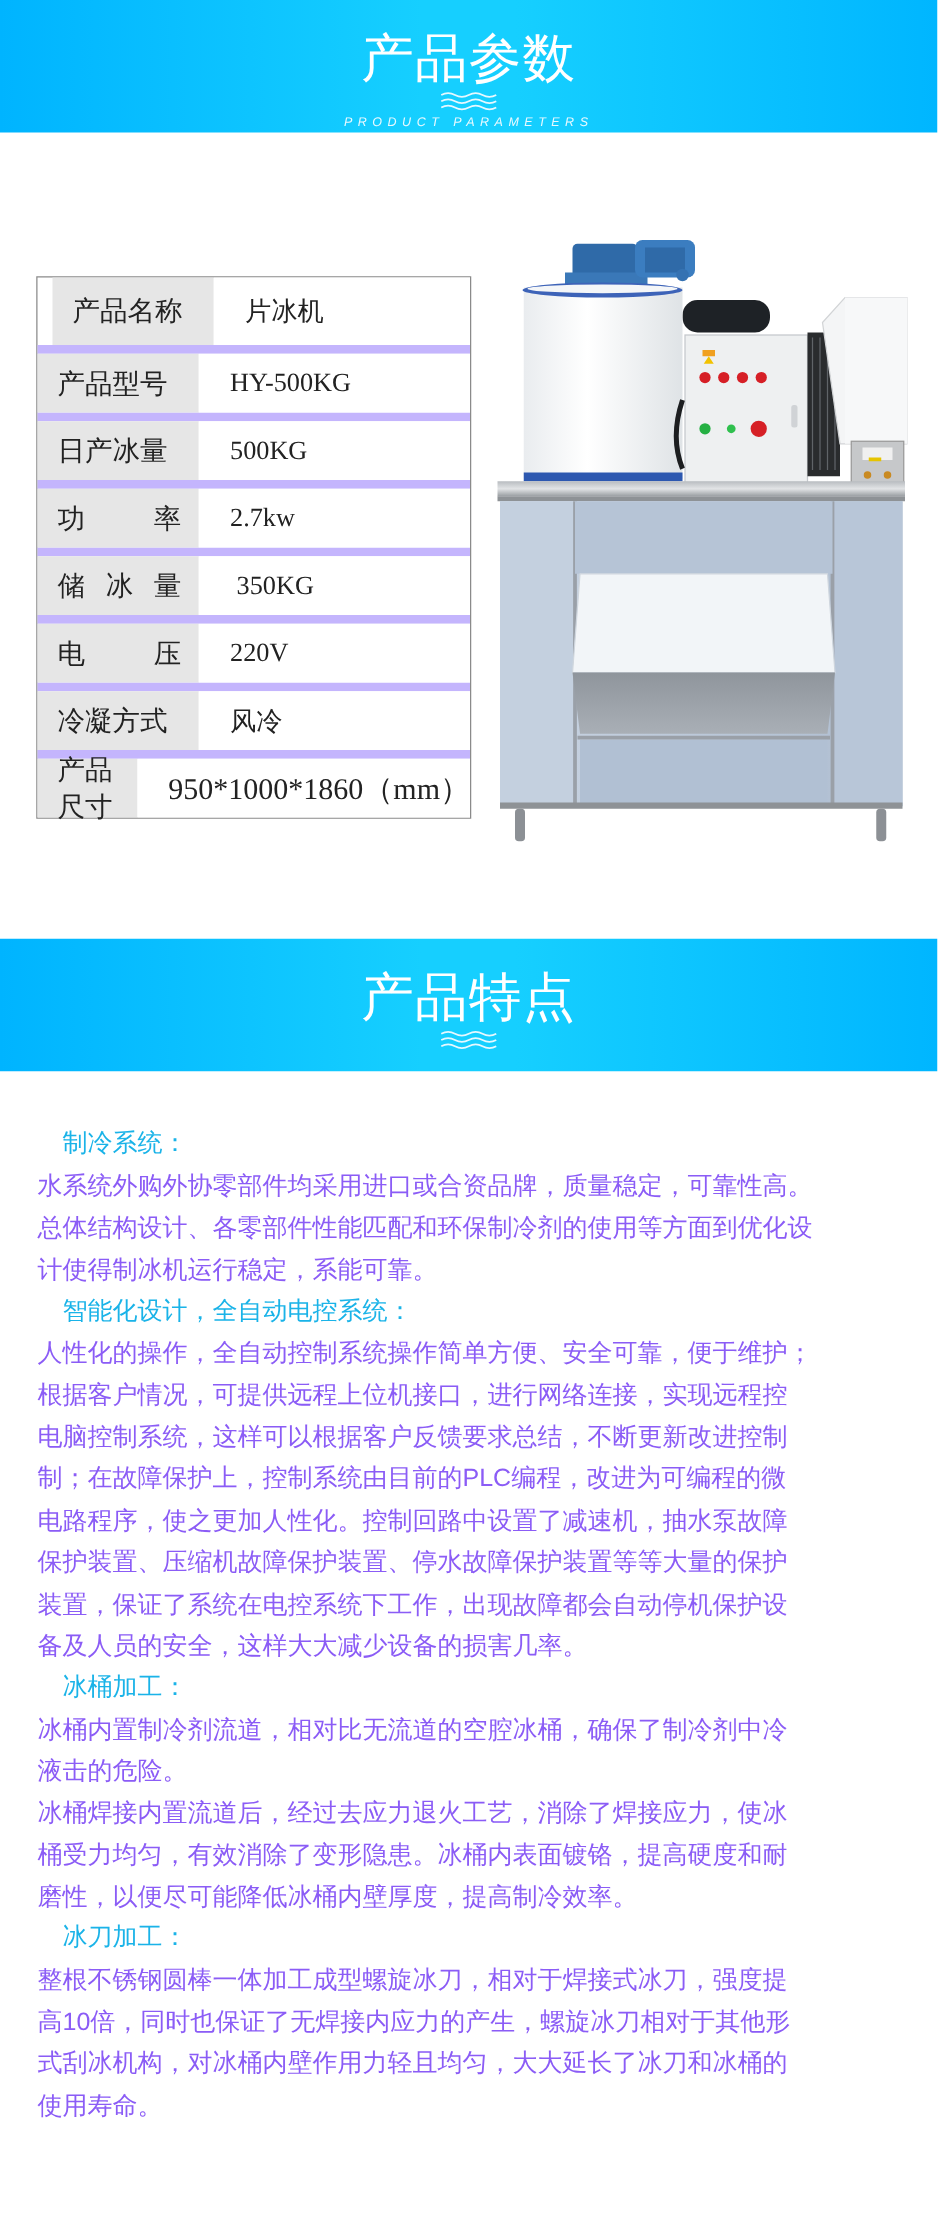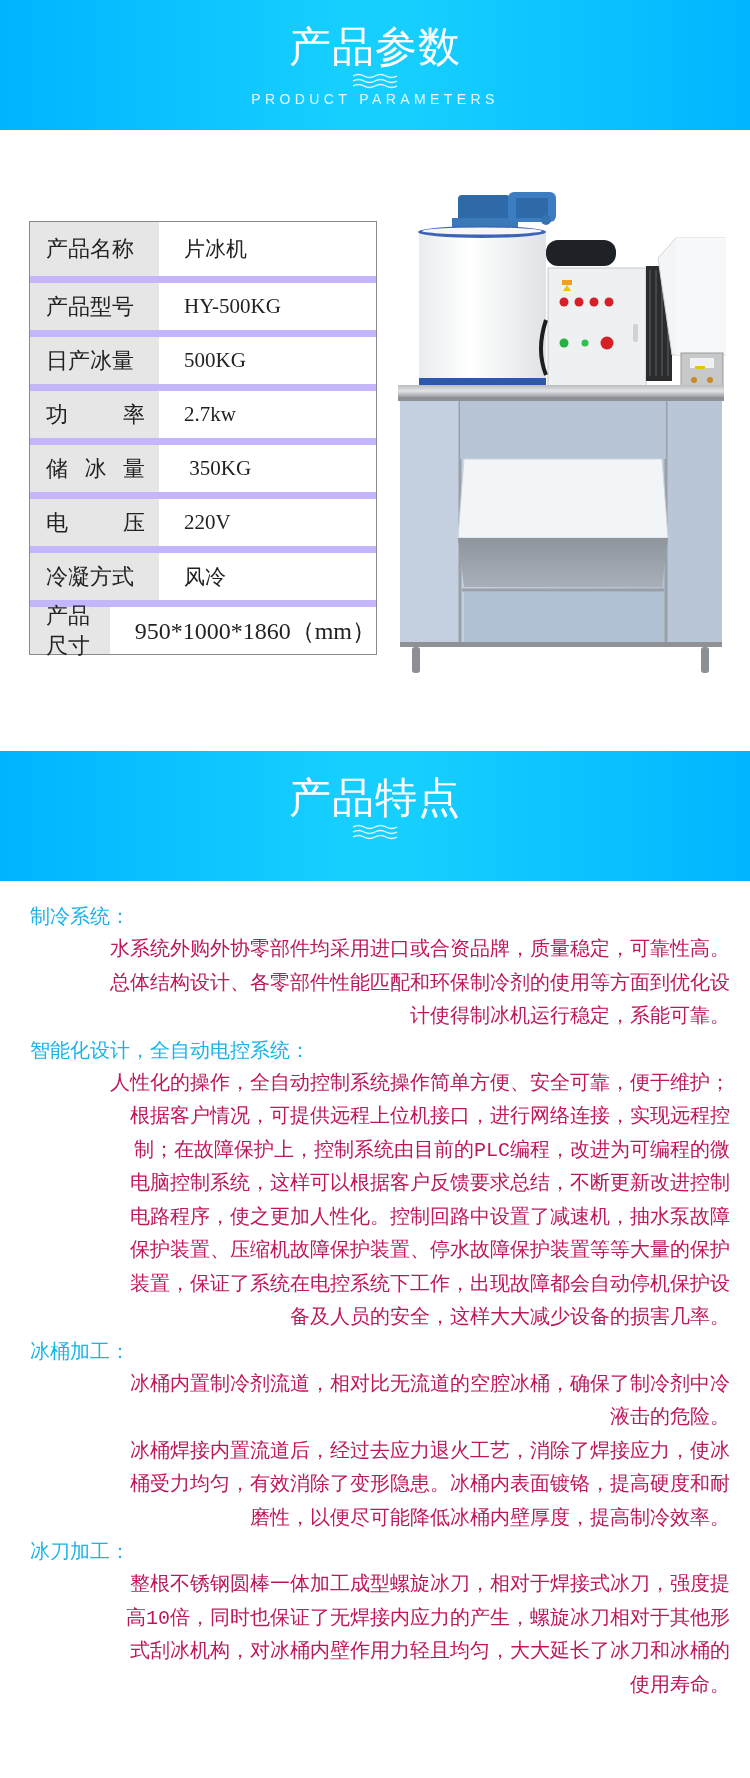--- a/index.html
+++ b/index.html
@@ -7,7 +7,7 @@
   body { position: relative; width: 750px; height: 1778px; overflow: hidden; font-family: "DejaVu Sans", sans-serif; }
 
   .banner {
-    position: absolute; left: 0; width: 750px; height: 130px;
+    position: absolute; left: 0; width: 750px; height: 106px;
     background: linear-gradient(90deg, #00b4ff 0%, #16cfff 45%, #16cfff 55%, #00b6ff 100%);
     color: #fff; text-align: center;
   }

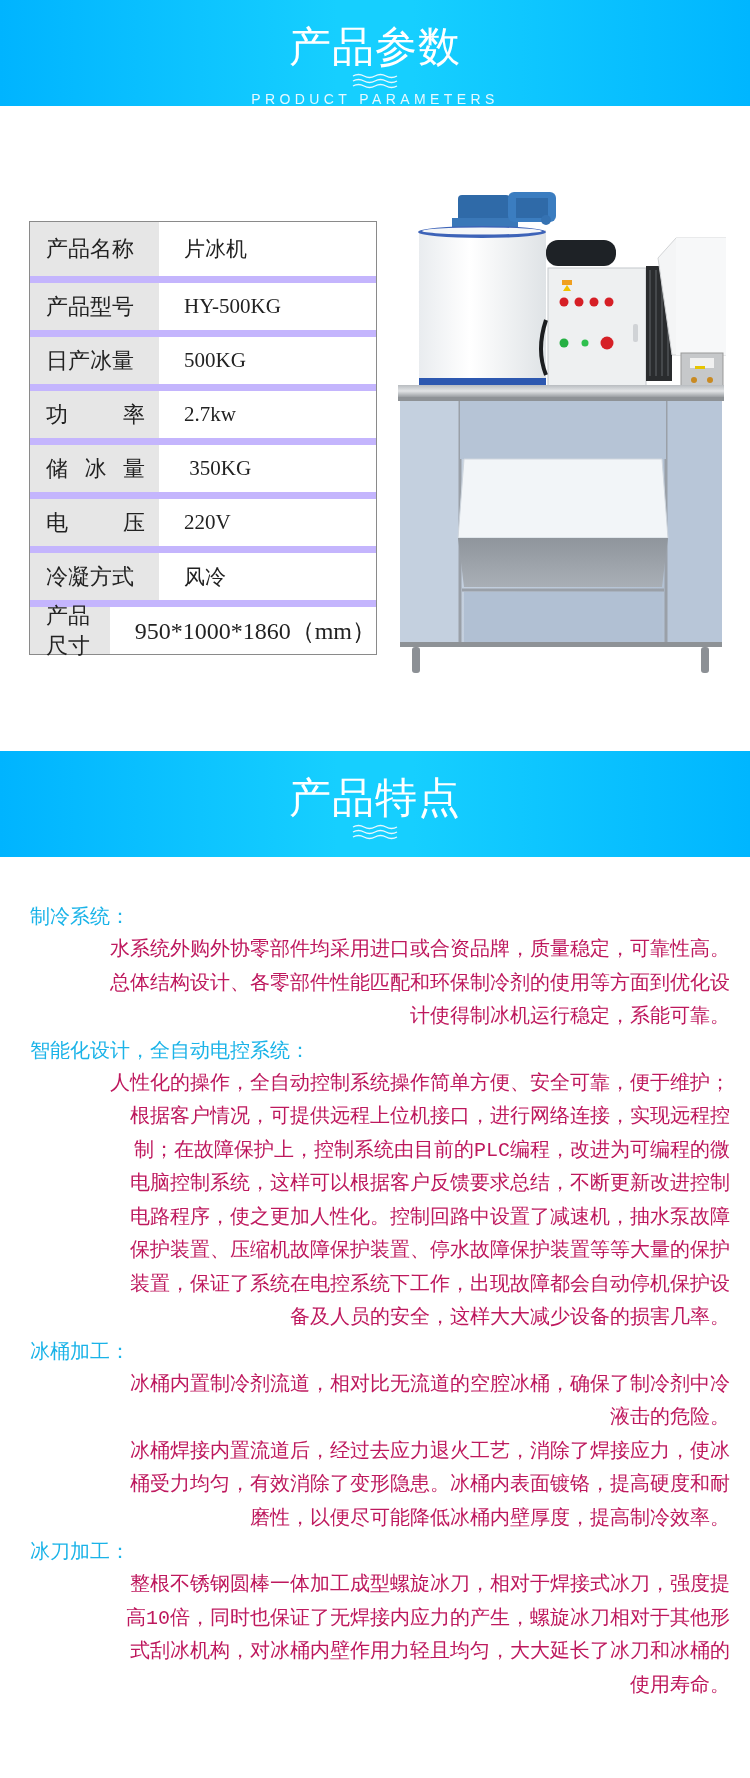--- a/index.html
+++ b/index.html
@@ -19,8 +19,8 @@
   .banner .wave { position: absolute; left: 352px; top: 73px; width: 46px; height: 16px; }
   .banner .sub {
     position: absolute; left: 0; right: 0; top: 92px;
-    font-size: 14px; letter-spacing: 4.4px; font-family: "Liberation Sans", sans-serif;
-    color: #e8f9ff; line-height: 14px;
+    font-size: 10px; letter-spacing: 4.4px; font-family: "Liberation Sans", sans-serif;
+    color: #e8f9ff; line-height: 14px; font-style: italic;
   }
 
   

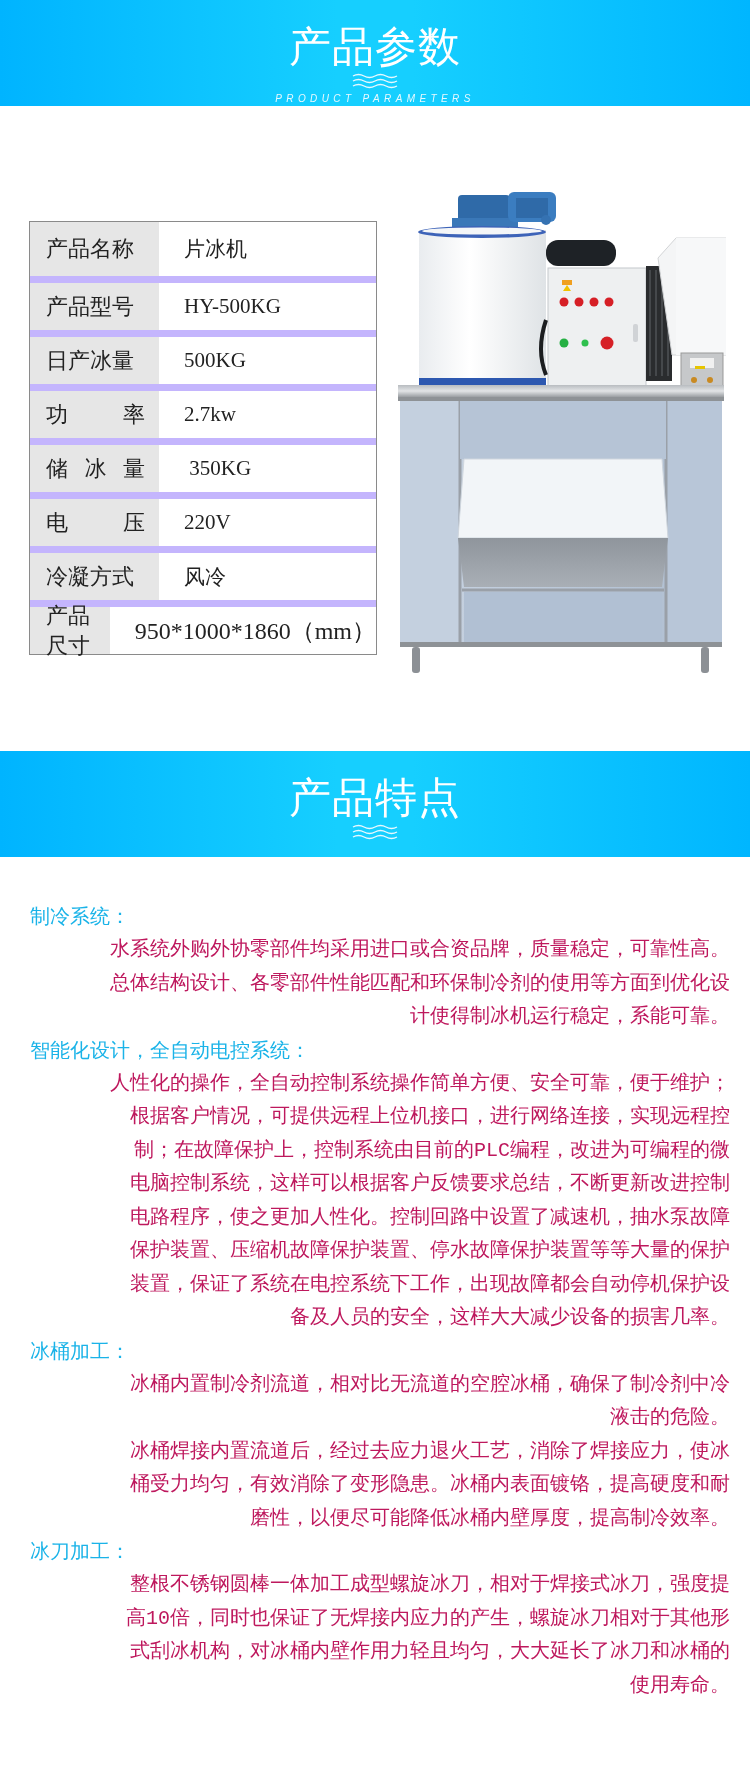--- a/index.html
+++ b/index.html
@@ -29,7 +29,7 @@
     border: 1px solid #8a8a8a; border-collapse: collapse;
   }
   .spec-row { display: flex; height: 54px; border-top: 7px solid #c4b5fd; }
-  .spec-row:first-child { border-top: none; }
+  .spec-row:first-child { border-top: none; margin-left: 12px; }
   .spec-label {
     width: 129px; background: #e6e6e6; color: #222;
     font-family: "DejaVu Serif", serif; font-size: 22px;

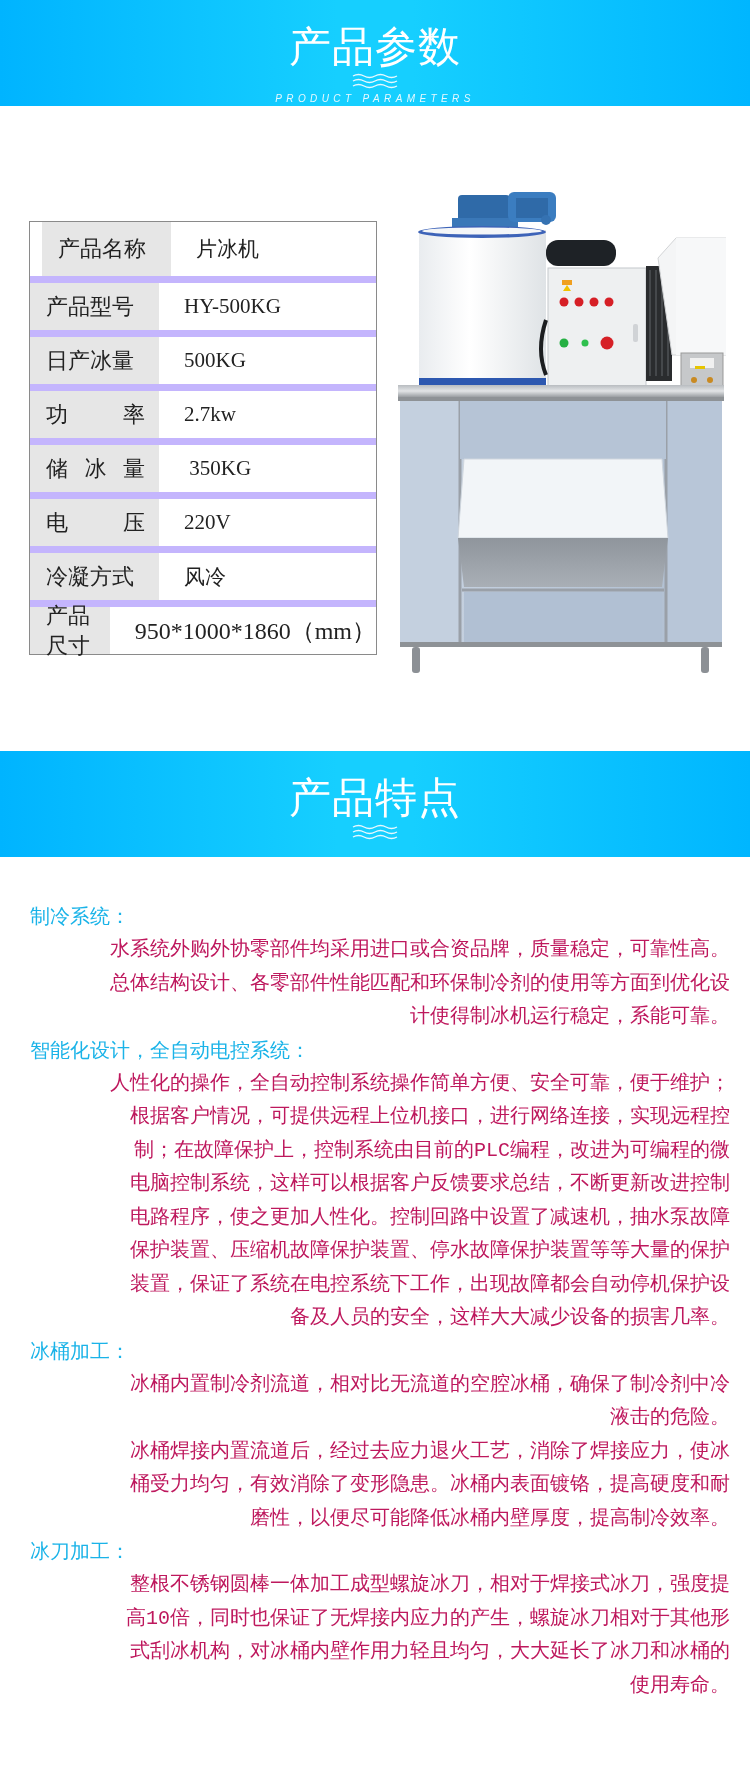--- a/index.html
+++ b/index.html
@@ -49,7 +49,8 @@
   .features { position: absolute; left: 30px; top: 900px; width: 700px; }
   .feat-head {
     color: #1ab3e8; font-size: 20px; line-height: 33px;
-    font-family: Liberation Serif, serif;
+    font-family: Liberation Mono, monospace;
+    margin-left: 20px;
   }
   .feat-para {
     color: #be185d; font-size: 20px; line-height: 33.5px;

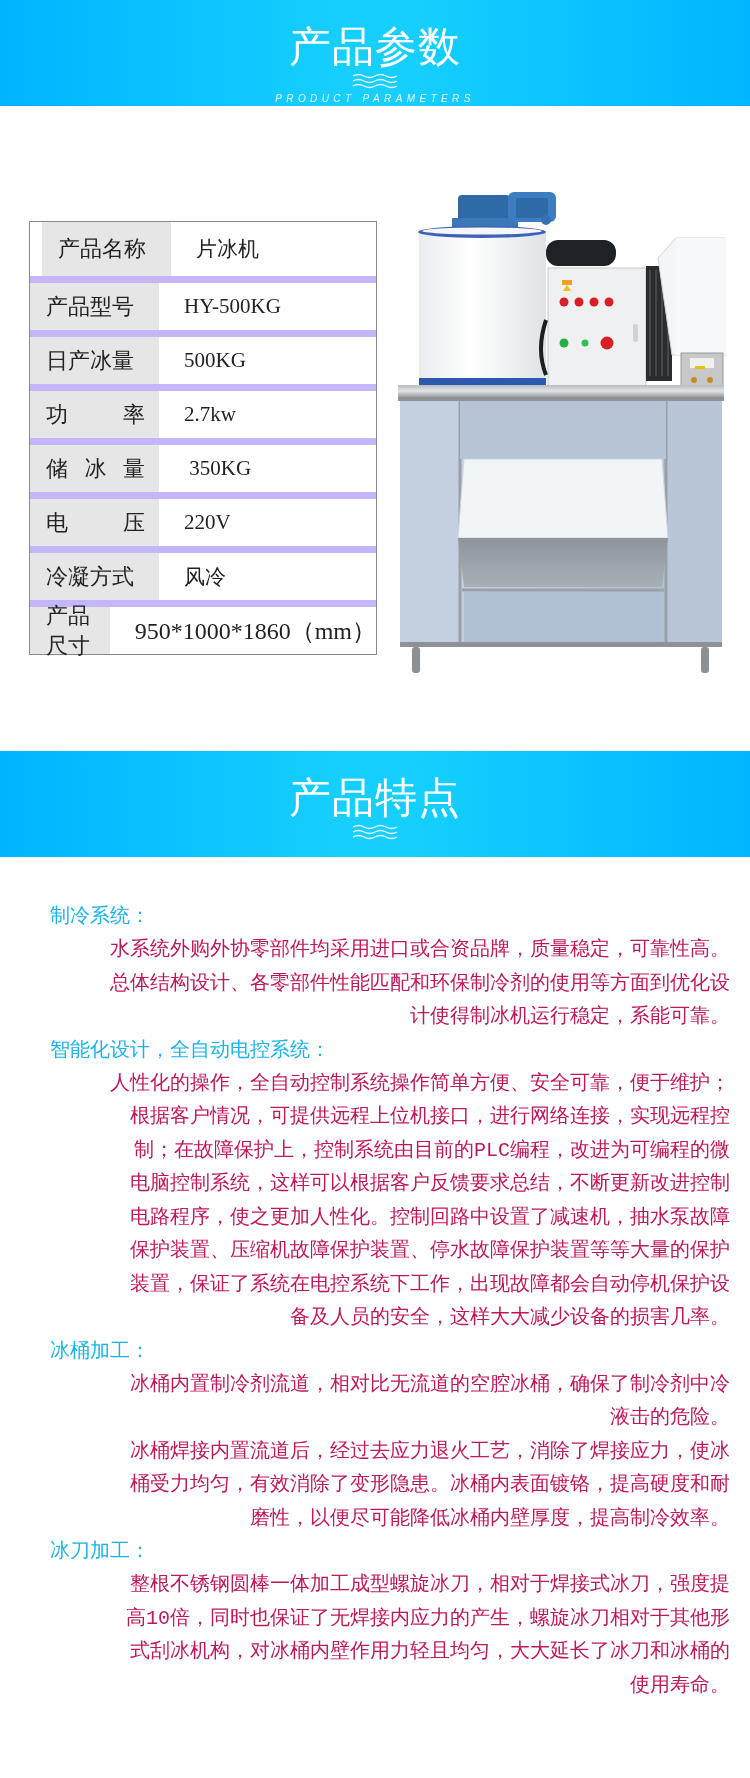--- a/index.html
+++ b/index.html
@@ -53,9 +53,8 @@
     margin-left: 20px;
   }
   .feat-para {
-    color: #be185d; font-size: 20px; line-height: 33.5px;
-    font-family: Liberation Mono, monospace;
-    text-align: right;
+    color: #8b5cf6; font-size: 20px; line-height: 33.5px;
+    font-family: Liberation Sans, sans-serif;
   }
 </style>
 </head>

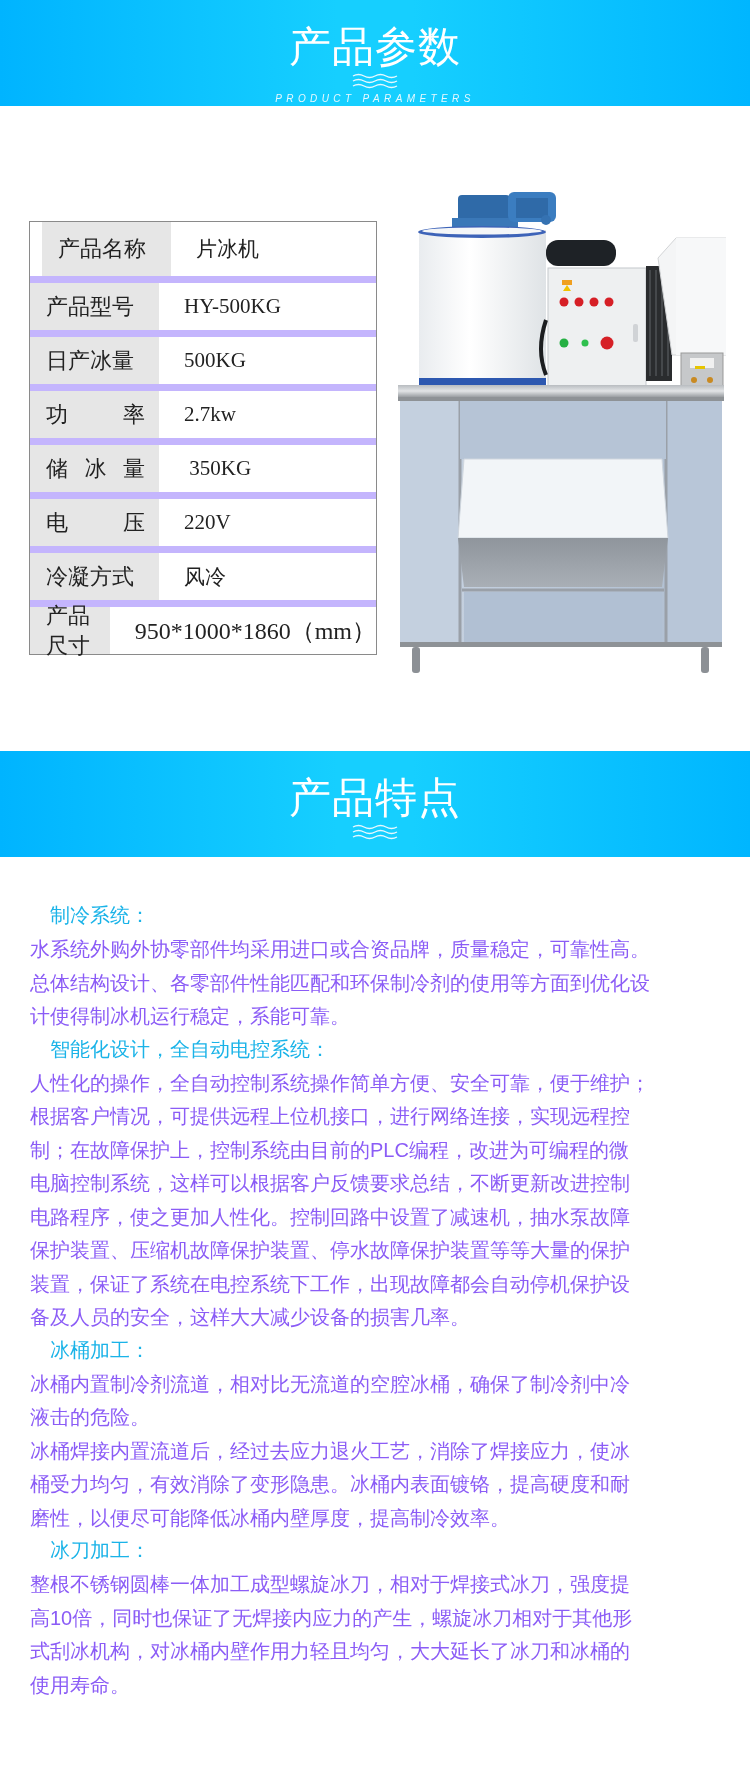--- a/index.html
+++ b/index.html
@@ -222,8 +222,8 @@
     <div class="feat-head">智能化设计，全自动电控系统：</div>
     <div class="feat-para">人性化的操作，全自动控制系统操作简单方便、安全可靠，便于维护；</div>
     <div class="feat-para">根据客户情况，可提供远程上位机接口，进行网络连接，实现远程控</div>
+    <div class="feat-para">电脑控制系统，这样可以根据客户反馈要求总结，不断更新改进控制</div>
     <div class="feat-para">制；在故障保护上，控制系统由目前的PLC编程，改进为可编程的微</div>
-    <div class="feat-para">电脑控制系统，这样可以根据客户反馈要求总结，不断更新改进控制</div>
     <div class="feat-para">电路程序，使之更加人性化。控制回路中设置了减速机，抽水泵故障</div>
     <div class="feat-para">保护装置、压缩机故障保护装置、停水故障保护装置等等大量的保护</div>
     <div class="feat-para">装置，保证了系统在电控系统下工作，出现故障都会自动停机保护设</div>

